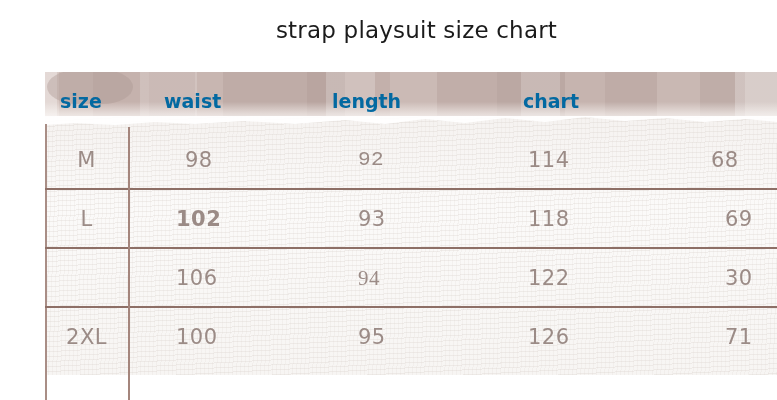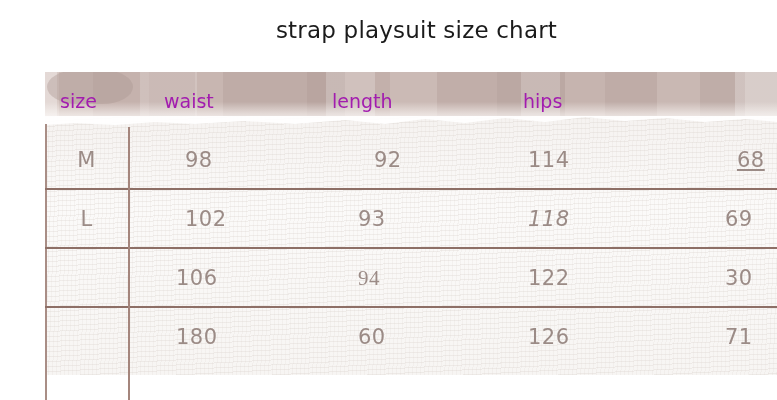--- a/index.html
+++ b/index.html
@@ -115,8 +115,8 @@
     top: 18px;
     font-family: "DejaVu Sans", sans-serif;
     font-size: 19px;
-    font-weight: 400;
-    color: #a21caf;
+    font-weight: 700;
+    color: #0369a1;
     white-space: nowrap;
     line-height: 22px;
   }

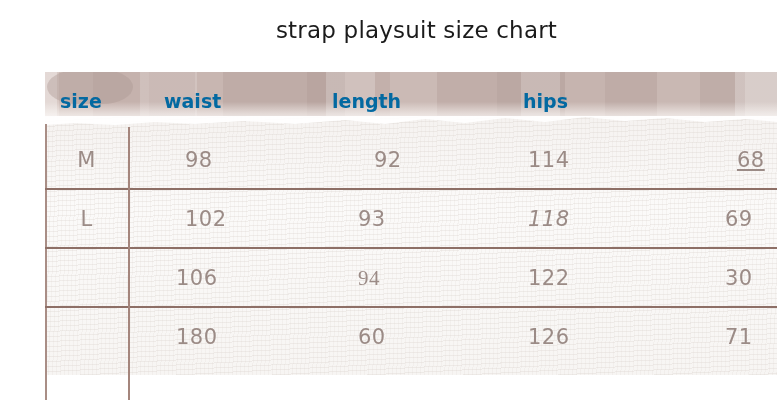--- a/index.html
+++ b/index.html
@@ -220,7 +220,7 @@
     <div class="header-cell" style="left:15px;">size</div>
     <div class="header-cell" style="left:287px;">length</div>
     <div class="header-cell" style="left:119px;">waist</div>
-    <div class="header-cell" style="left:478px;">hips</div>
+    <div class="header-cell" style="left:478px;">chart</div>
 
     <div id="table-body">
       <svg id="body-ragged-edge" viewBox="0 0 744 14" preserveAspectRatio="none">

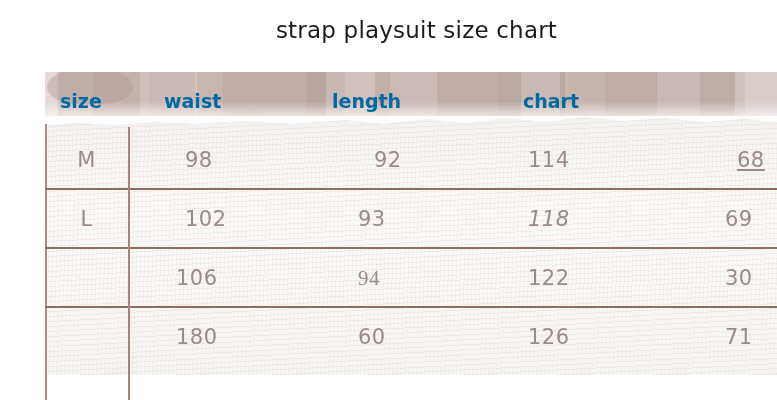--- a/index.html
+++ b/index.html
@@ -238,7 +238,7 @@
 
     <div class="data-cell size-cell" style="top:76px;">M</div>
     <div class="data-cell" style="left:140px; top:76px;">98</div>
-    <div class="data-cell" style="left:329px; top:76px;">92</div>
+    <div class="data-cell" style="left:313px; top:76px;font-family:Liberation Mono, monospace;">92</div>
     <div class="data-cell" style="left:483px; top:76px;">114</div>
     <div class="data-cell" style="left:692px; top:76px;text-decoration:underline;">68</div>
 

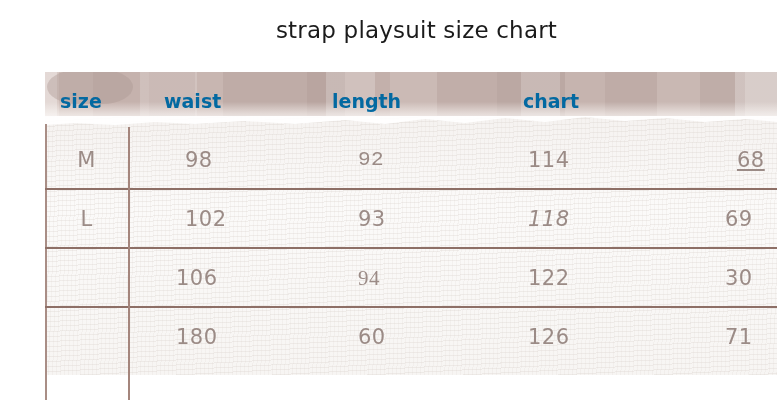--- a/index.html
+++ b/index.html
@@ -240,7 +240,7 @@
     <div class="data-cell" style="left:140px; top:76px;">98</div>
     <div class="data-cell" style="left:313px; top:76px;font-family:Liberation Mono, monospace;">92</div>
     <div class="data-cell" style="left:483px; top:76px;">114</div>
-    <div class="data-cell" style="left:692px; top:76px;text-decoration:underline;">68</div>
+    <div class="data-cell" style="left:666px; top:76px;">68</div>
 
     <div class="data-cell size-cell" style="top:135px;">L</div>
     <div class="data-cell" style="left:140px; top:135px;">102</div>

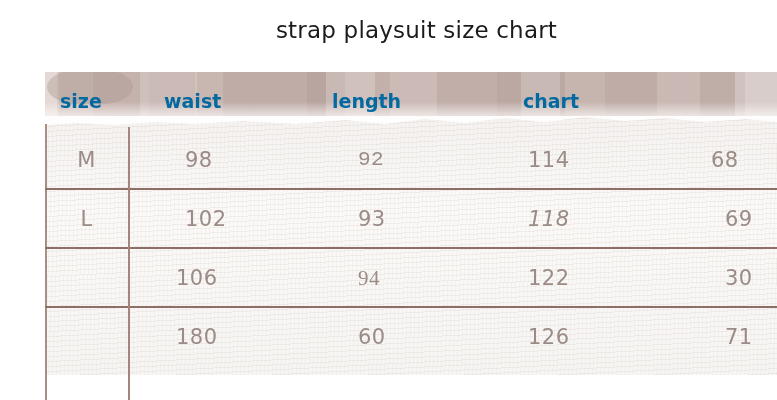--- a/index.html
+++ b/index.html
@@ -243,7 +243,7 @@
     <div class="data-cell" style="left:666px; top:76px;">68</div>
 
     <div class="data-cell size-cell" style="top:135px;">L</div>
-    <div class="data-cell" style="left:140px; top:135px;">102</div>
+    <div class="data-cell" style="left:131px; top:135px;font-weight:bold;">102</div>
     <div class="data-cell" style="left:313px; top:135px;">93</div>
     <div class="data-cell" style="left:483px; top:135px;font-style:italic;">118</div>
     <div class="data-cell" style="left:680px; top:135px;">69</div>

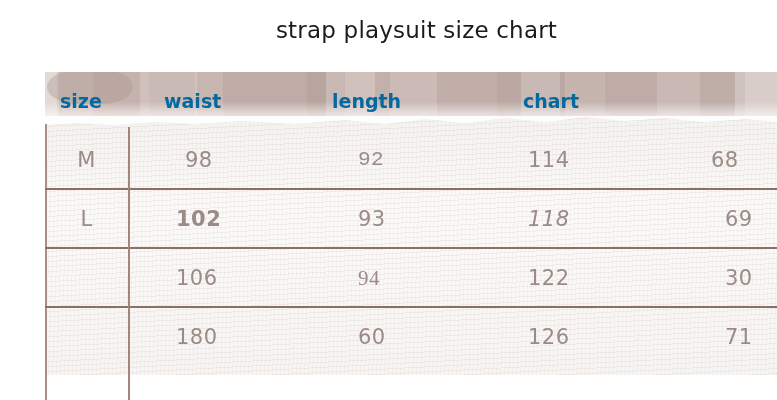--- a/index.html
+++ b/index.html
@@ -245,7 +245,7 @@
     <div class="data-cell size-cell" style="top:135px;">L</div>
     <div class="data-cell" style="left:131px; top:135px;font-weight:bold;">102</div>
     <div class="data-cell" style="left:313px; top:135px;">93</div>
-    <div class="data-cell" style="left:483px; top:135px;font-style:italic;">118</div>
+    <div class="data-cell" style="left:483px; top:135px;">118</div>
     <div class="data-cell" style="left:680px; top:135px;">69</div>
 
     <div class="data-cell" style="left:131px; top:194px;">106</div>

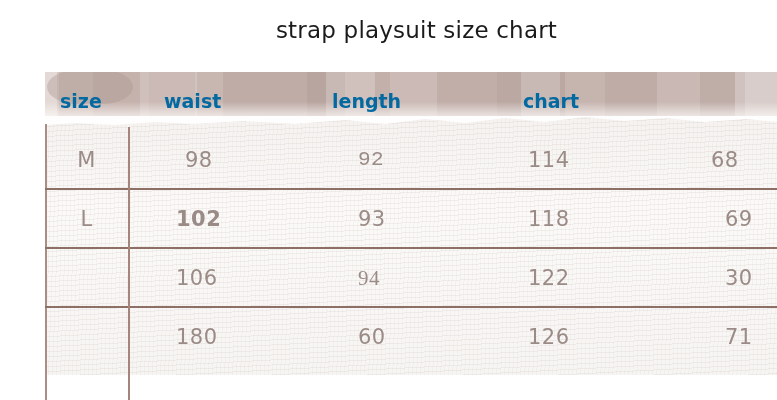--- a/index.html
+++ b/index.html
@@ -253,6 +253,7 @@
     <div class="data-cell" style="left:483px; top:194px;">122</div>
     <div class="data-cell" style="left:680px; top:194px;">30</div>
 
+    <div class="data-cell size-cell" style="top:253px;">2XL</div>
     <div class="data-cell" style="left:131px; top:253px;">180</div>
     <div class="data-cell" style="left:313px; top:253px;">60</div>
     <div class="data-cell" style="left:483px; top:253px;">126</div>

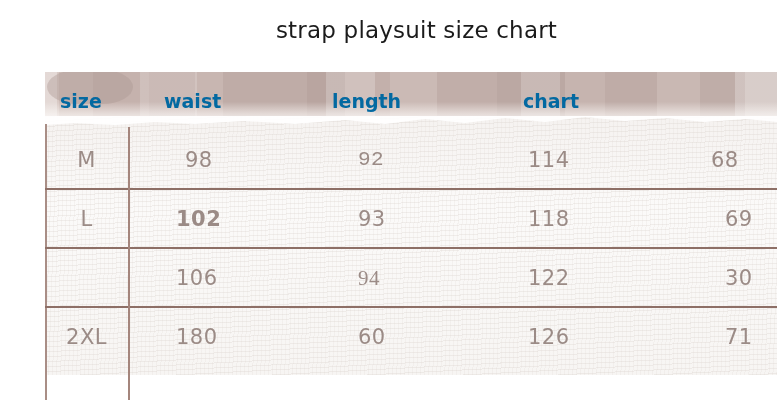--- a/index.html
+++ b/index.html
@@ -254,7 +254,7 @@
     <div class="data-cell" style="left:680px; top:194px;">30</div>
 
     <div class="data-cell size-cell" style="top:253px;">2XL</div>
-    <div class="data-cell" style="left:131px; top:253px;">180</div>
+    <div class="data-cell" style="left:131px; top:253px;">100</div>
     <div class="data-cell" style="left:313px; top:253px;">60</div>
     <div class="data-cell" style="left:483px; top:253px;">126</div>
     <div class="data-cell" style="left:680px; top:253px;">71</div>

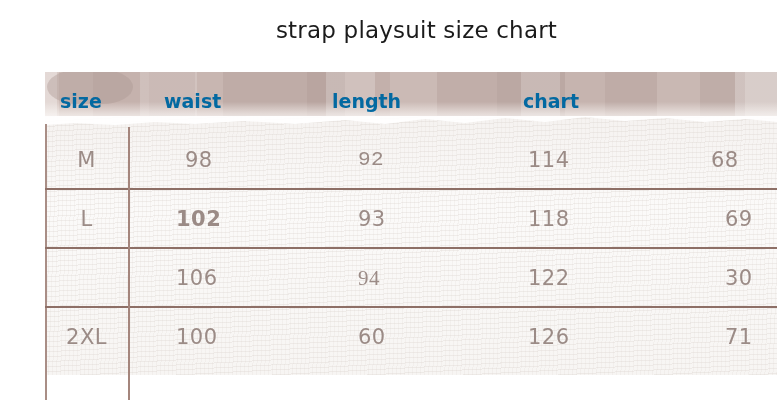--- a/index.html
+++ b/index.html
@@ -255,7 +255,7 @@
 
     <div class="data-cell size-cell" style="top:253px;">2XL</div>
     <div class="data-cell" style="left:131px; top:253px;">100</div>
-    <div class="data-cell" style="left:313px; top:253px;">60</div>
+    <div class="data-cell" style="left:313px; top:253px;">95</div>
     <div class="data-cell" style="left:483px; top:253px;">126</div>
     <div class="data-cell" style="left:680px; top:253px;">71</div>
 

